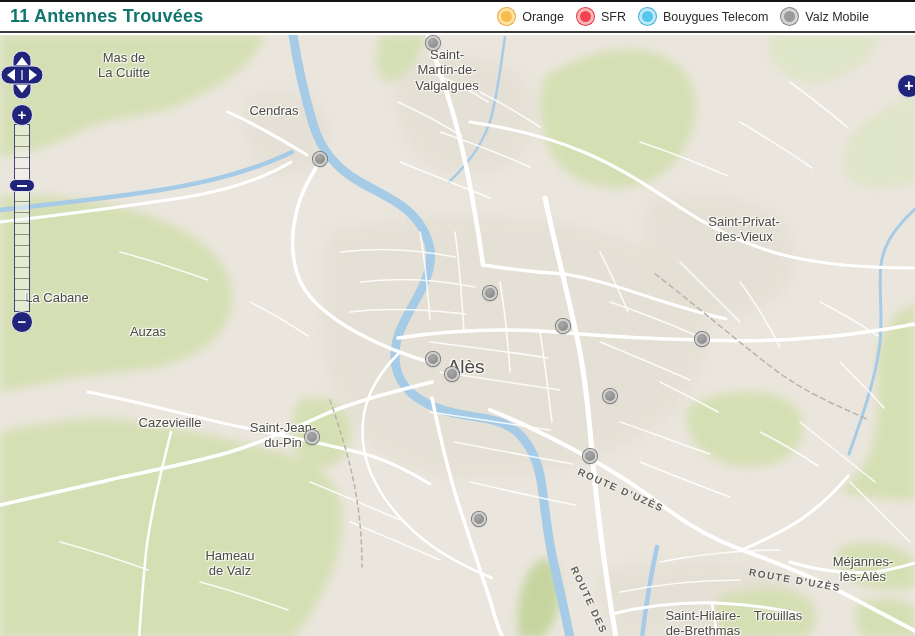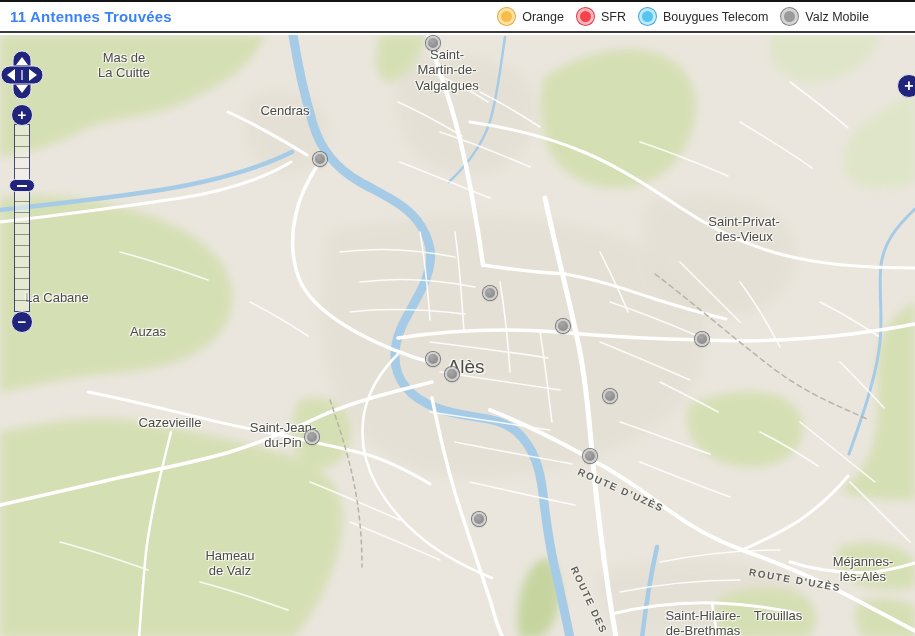--- a/index.html
+++ b/index.html
@@ -9,7 +9,7 @@
   
   .header{position:absolute;top:0;left:0;right:0;height:31px;background:#fff;
           border-bottom:2px solid #3a3a3a;display:flex;align-items:center;z-index:60;box-sizing:border-box;}
-  .title{margin-left:10px;font-size:15px;font-weight:700;color:#3b82f6;letter-spacing:.2px;}
+  .title{margin-left:10px;font-size:18px;font-weight:700;color:#0f766e;letter-spacing:.2px;}
   .legend{margin-left:auto;display:flex;align-items:center;gap:13px;padding-right:46px;}
   .legend-item{display:flex;align-items:center;gap:7px;}
   .swatch{width:11px;height:11px;border-radius:50%;border:3px solid;box-sizing:content-box;}

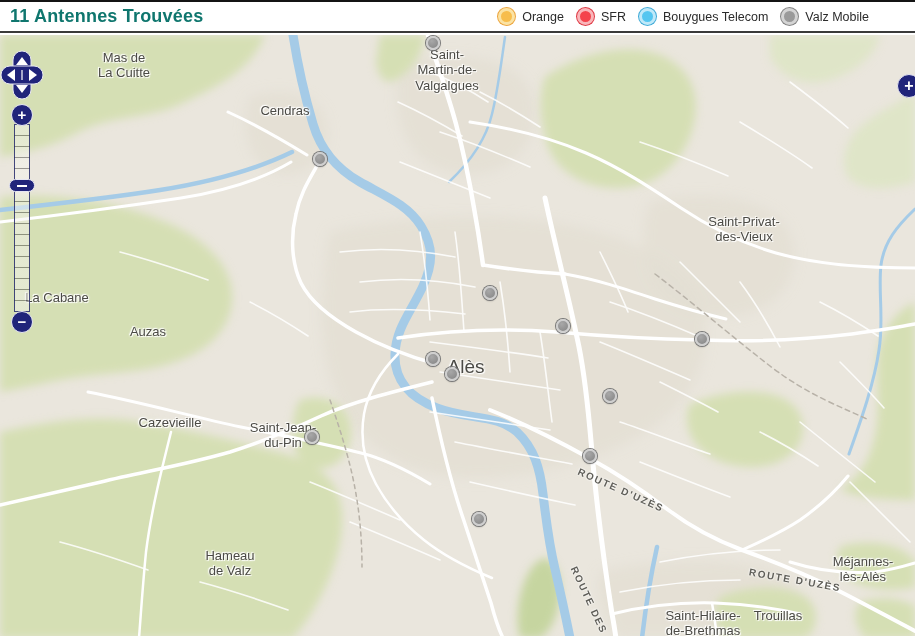--- a/index.html
+++ b/index.html
@@ -204,7 +204,7 @@
 
     <div id="labels-layer">
         <div class="place-label" style="left: 124px; top: 30px;">Mas de<br>La Cuitte</div>
-        <div class="place-label" style="left: 285px; top: 76px;">Cendras</div>
+        <div class="place-label" style="left: 274px; top: 76px;">Cendras</div>
         <div class="place-label" style="left: 447px; top: 35px;">Saint-<br>Martin-de-<br>Valgalgues</div>
         <div class="place-label" style="left: 716px; top: 194px; margin-left: 28px;">Saint-Privat-<br>des-Vieux</div>
         <div class="place-label" style="left: 57px; top: 263px;">La Cabane</div>

